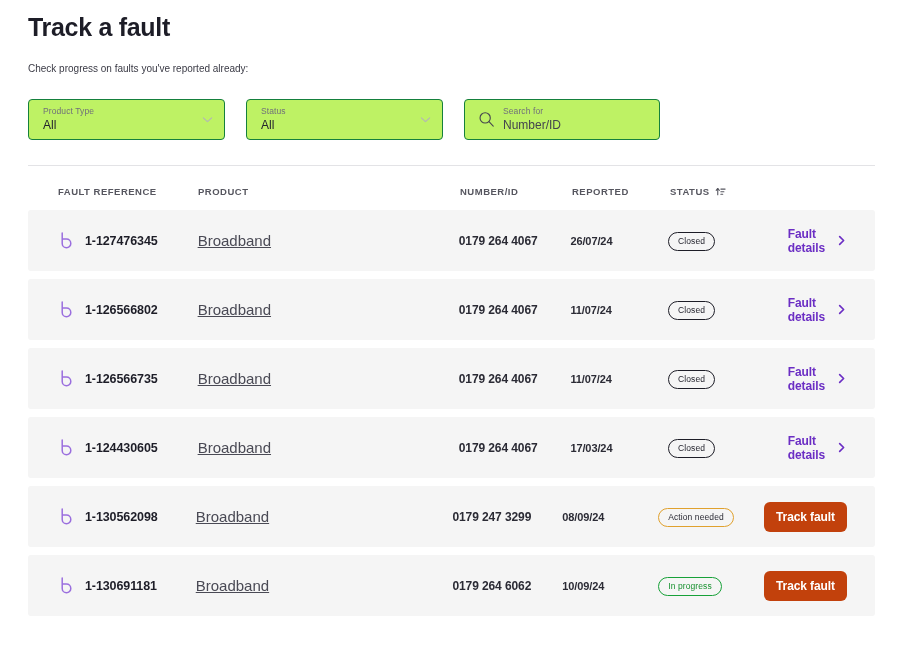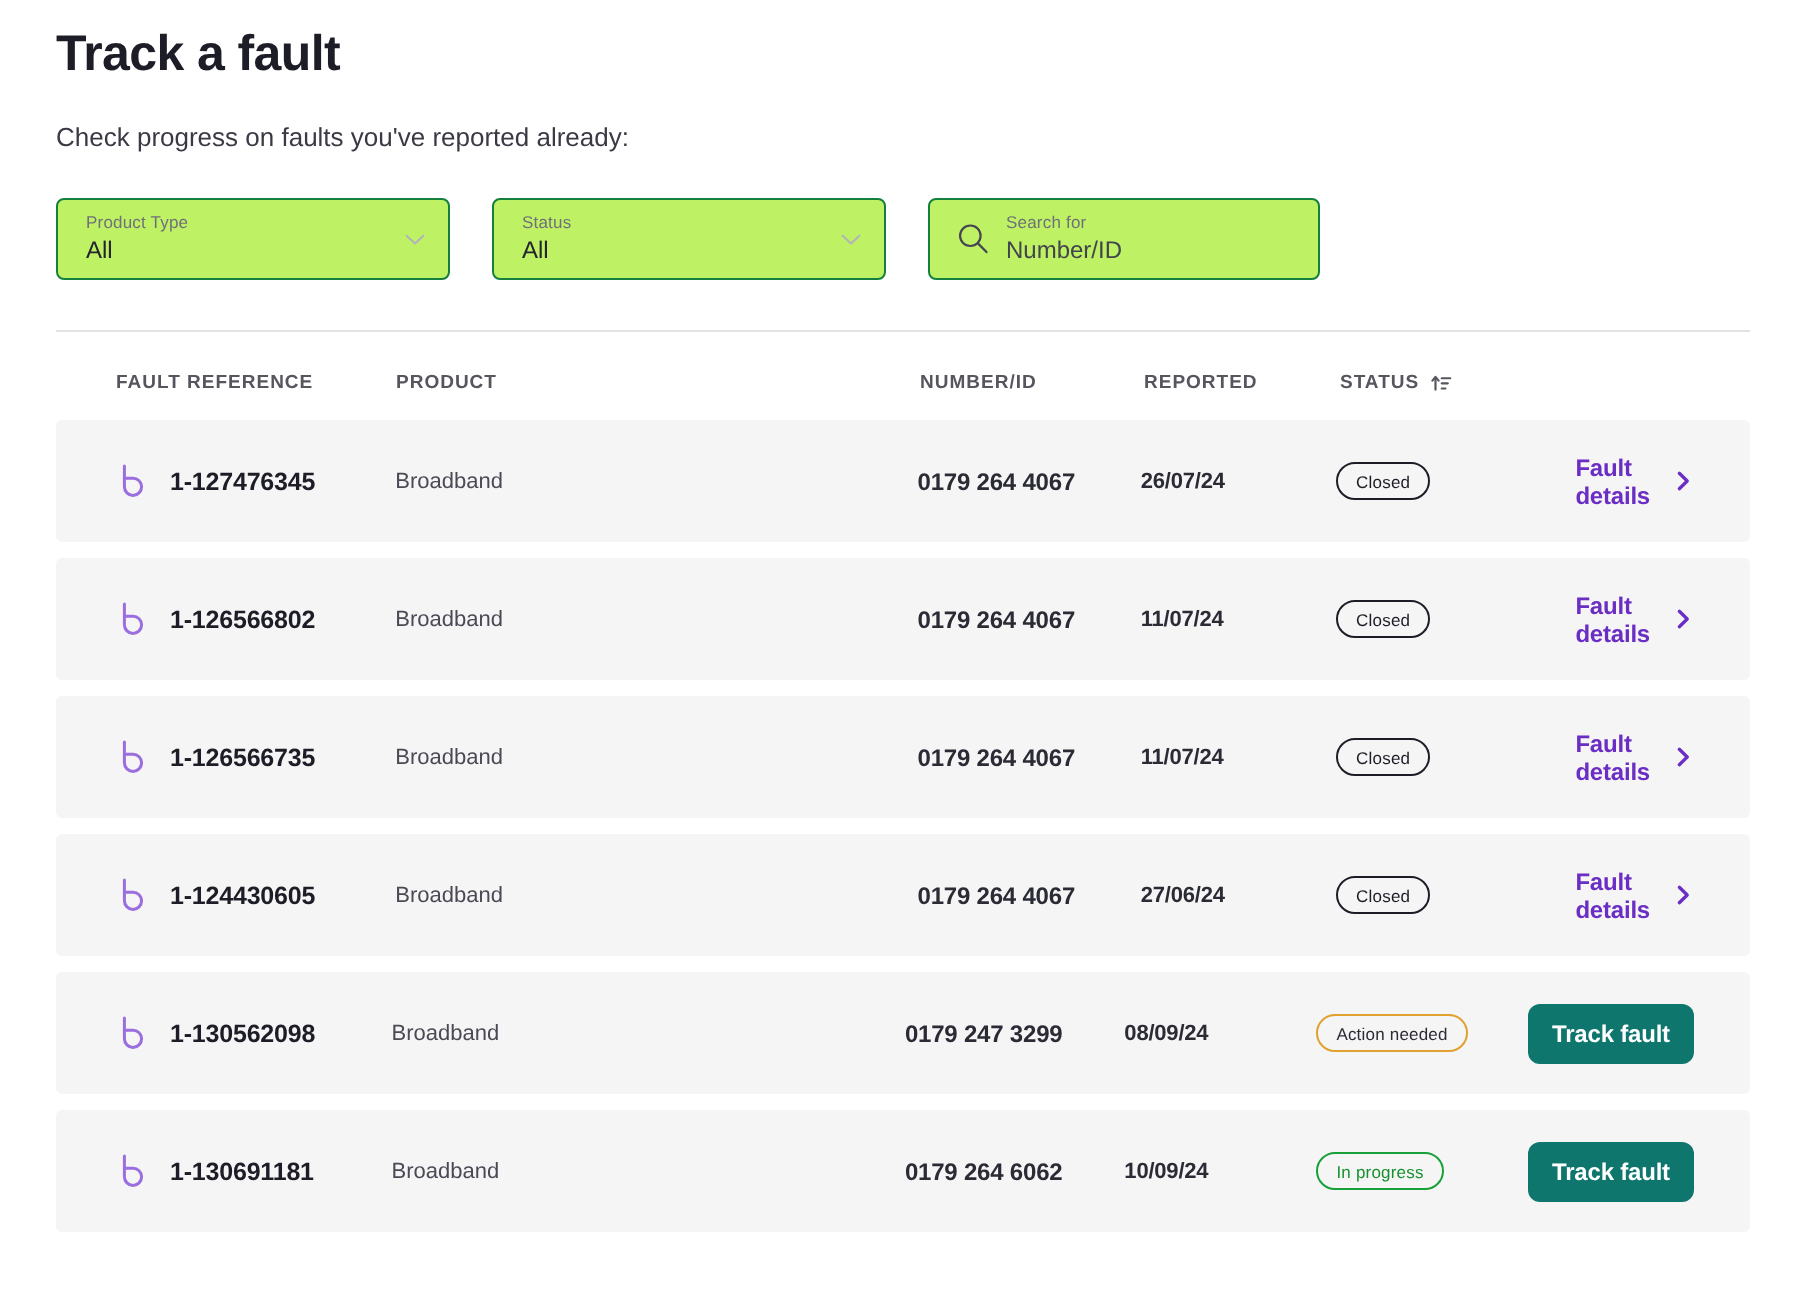--- a/index.html
+++ b/index.html
@@ -28,7 +28,7 @@
   }
 
   .subtitle {
-    font-size: 13px;
+    font-size: 10px;
     color: #3a3a45;
     margin-top: 16px;
     line-height: 18px;

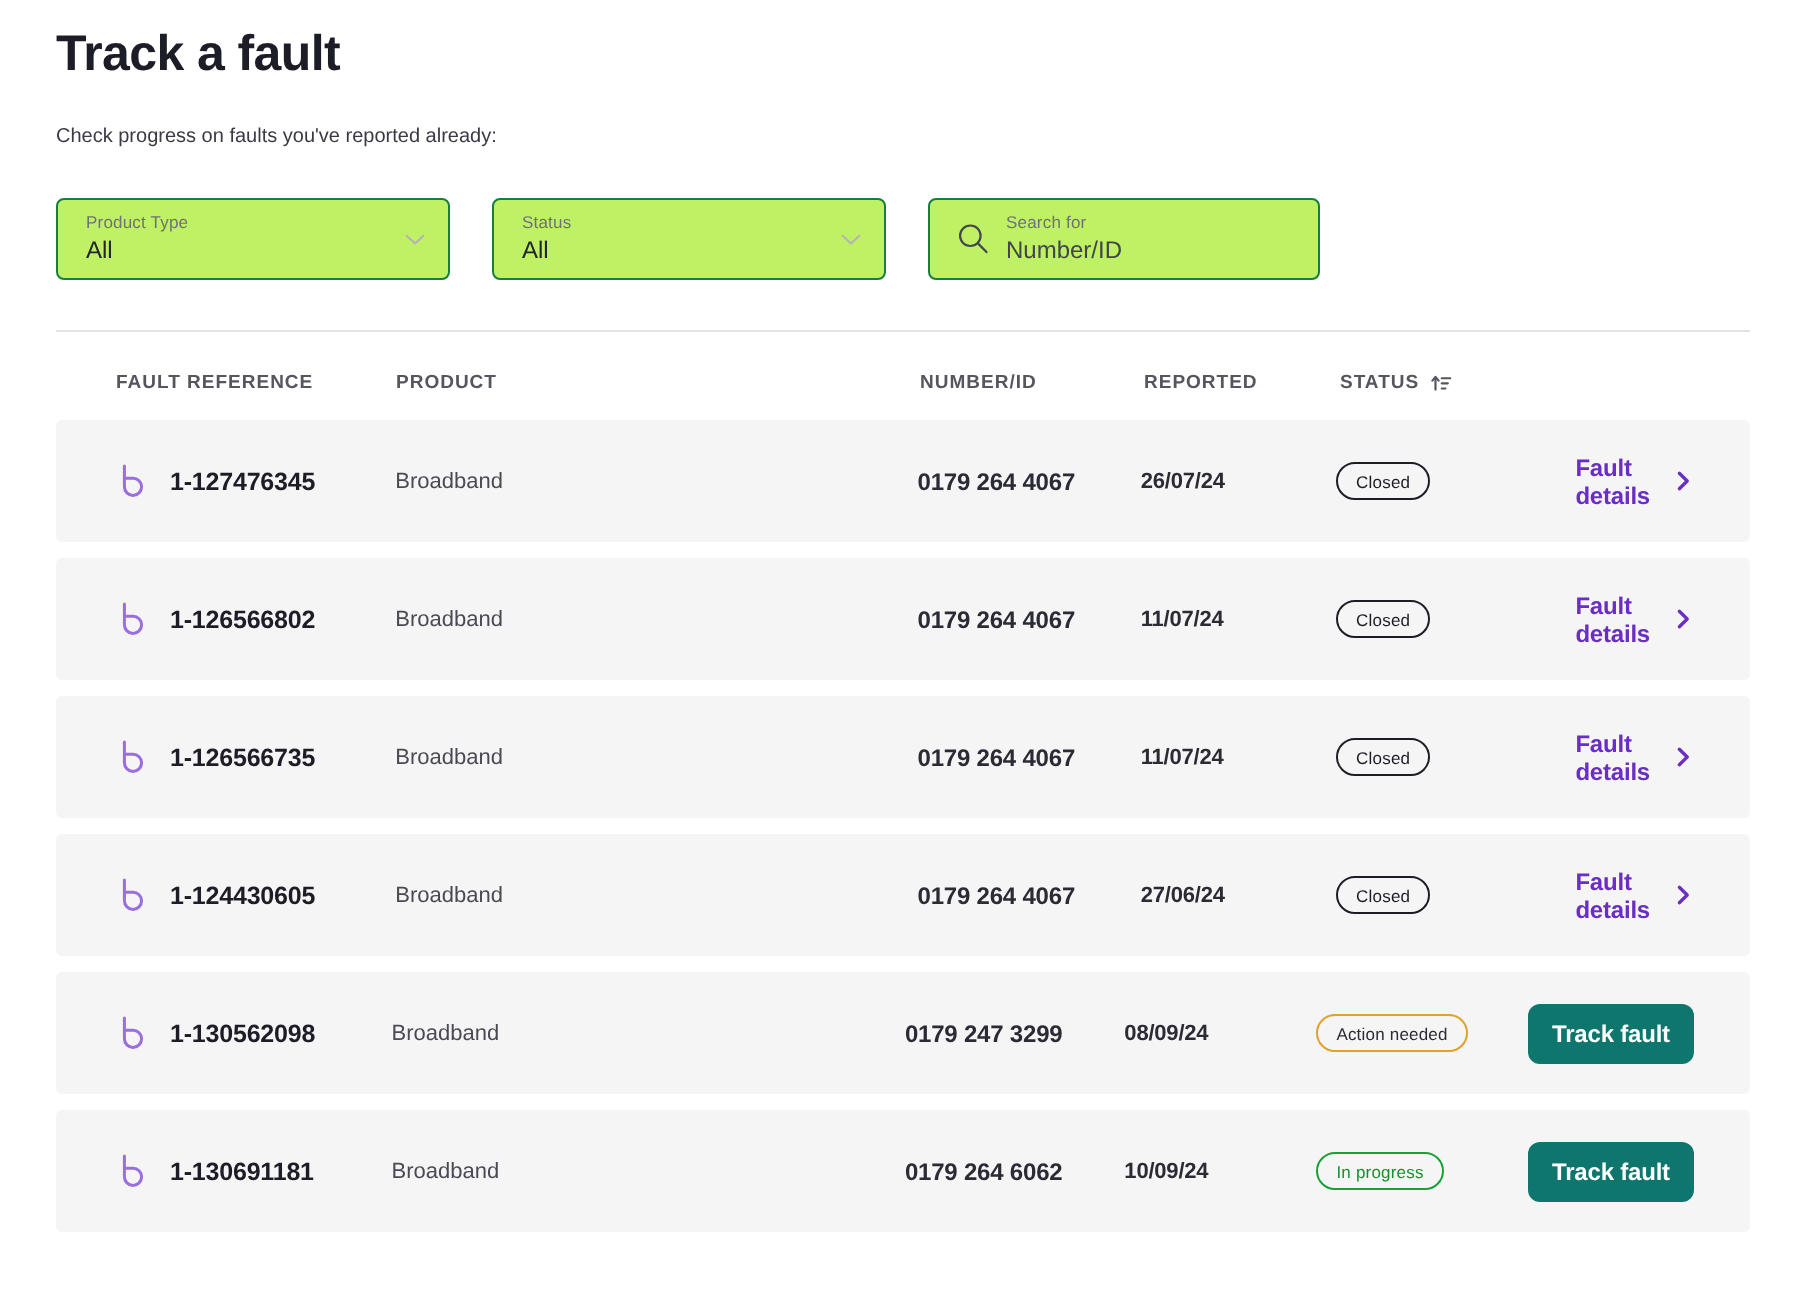--- a/index.html
+++ b/index.html
@@ -156,8 +156,9 @@
   .product-icon svg { display: block; }
 
   .cell-product {
-    font-size: 11px;
+    font-size: 15px;
     color: #4a4a55;
+    text-decoration: underline;
   }
   .cell-number {
     font-size: 12px;

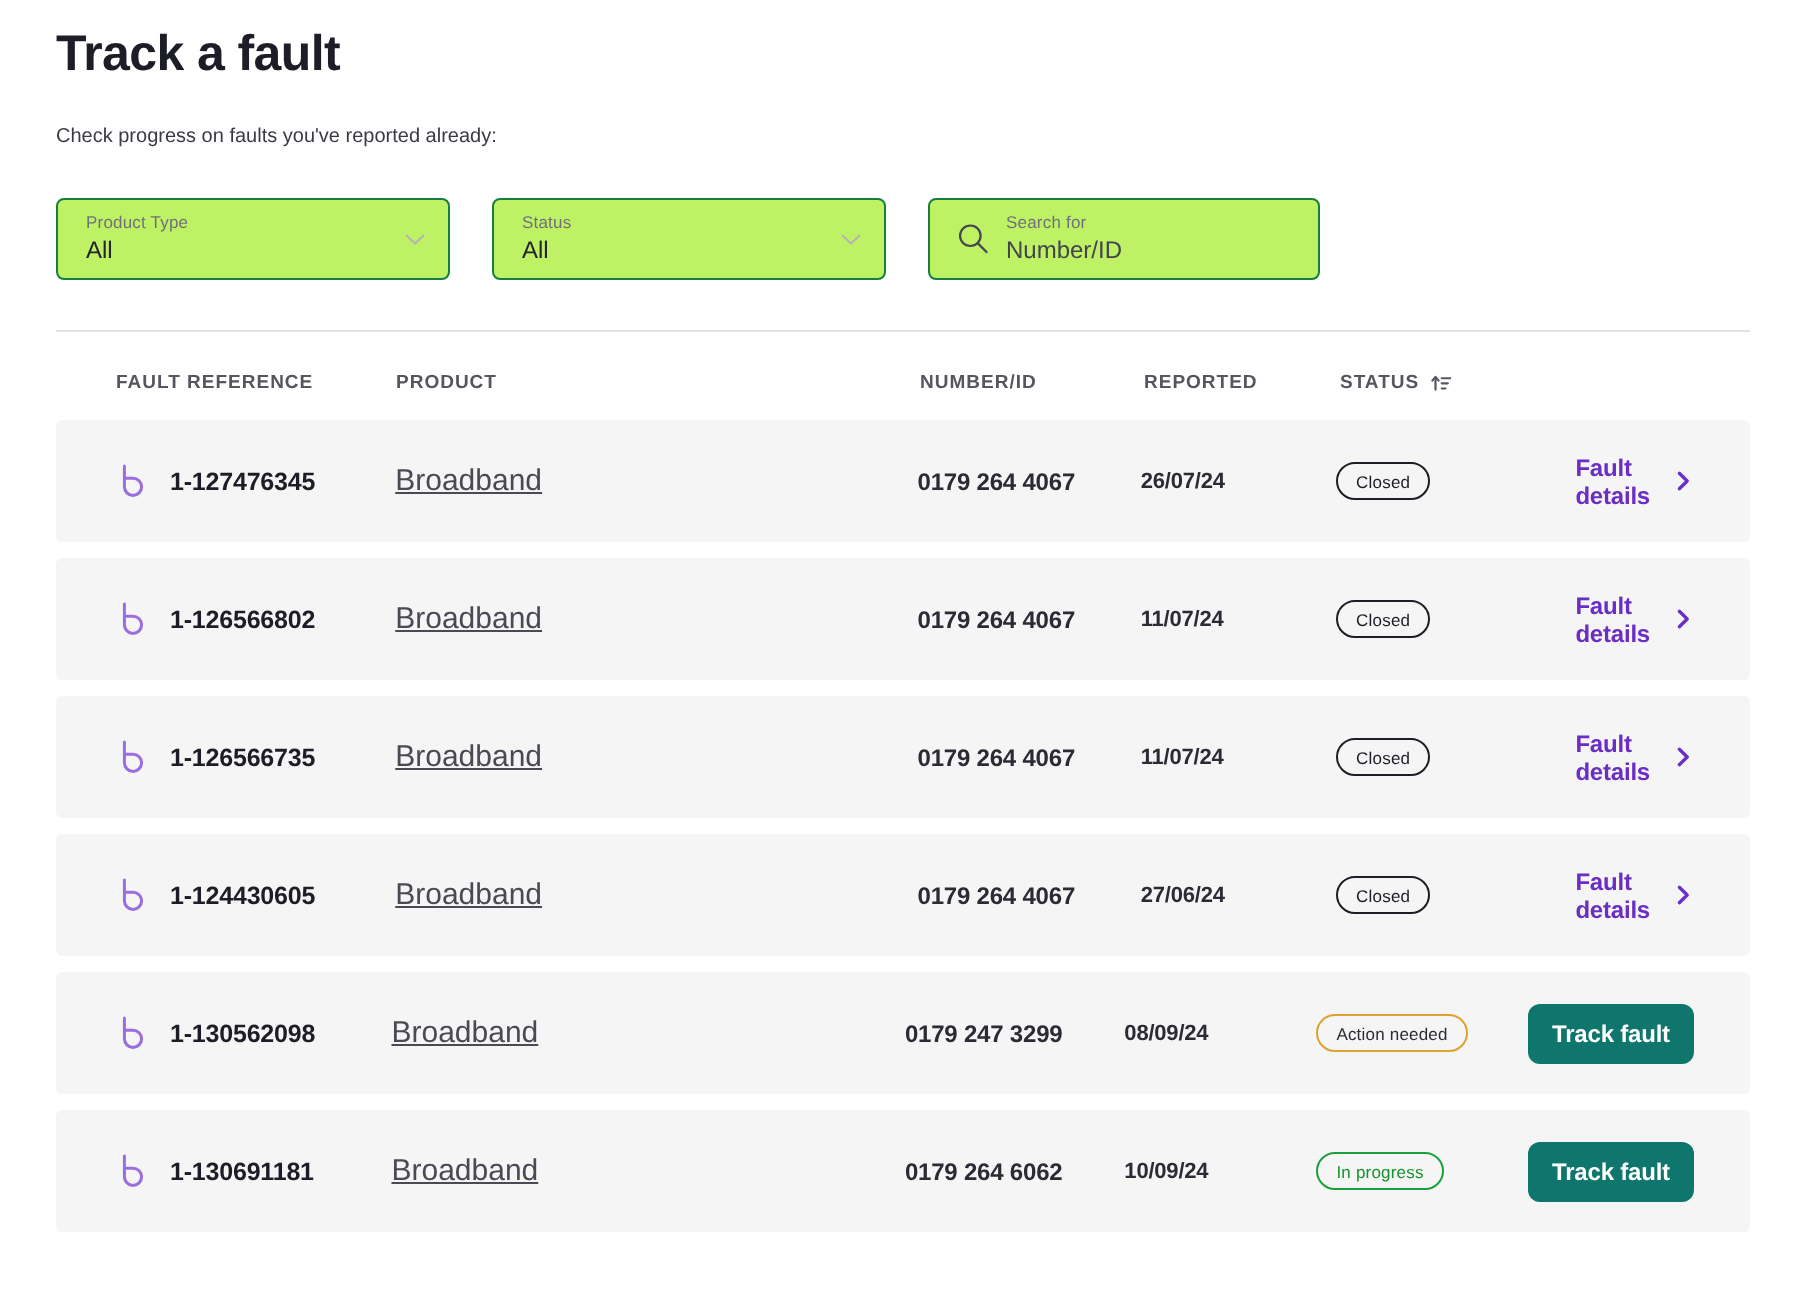--- a/index.html
+++ b/index.html
@@ -390,7 +390,7 @@
     </div>
     <div class="col-product cell-product">Broadband</div>
     <div class="col-number cell-number">0179 264 4067</div>
-    <div class="col-reported cell-reported">27/06/24</div>
+    <div class="col-reported cell-reported">17/03/24</div>
     <div class="col-status">
       <span class="badge">Closed</span>
     </div>

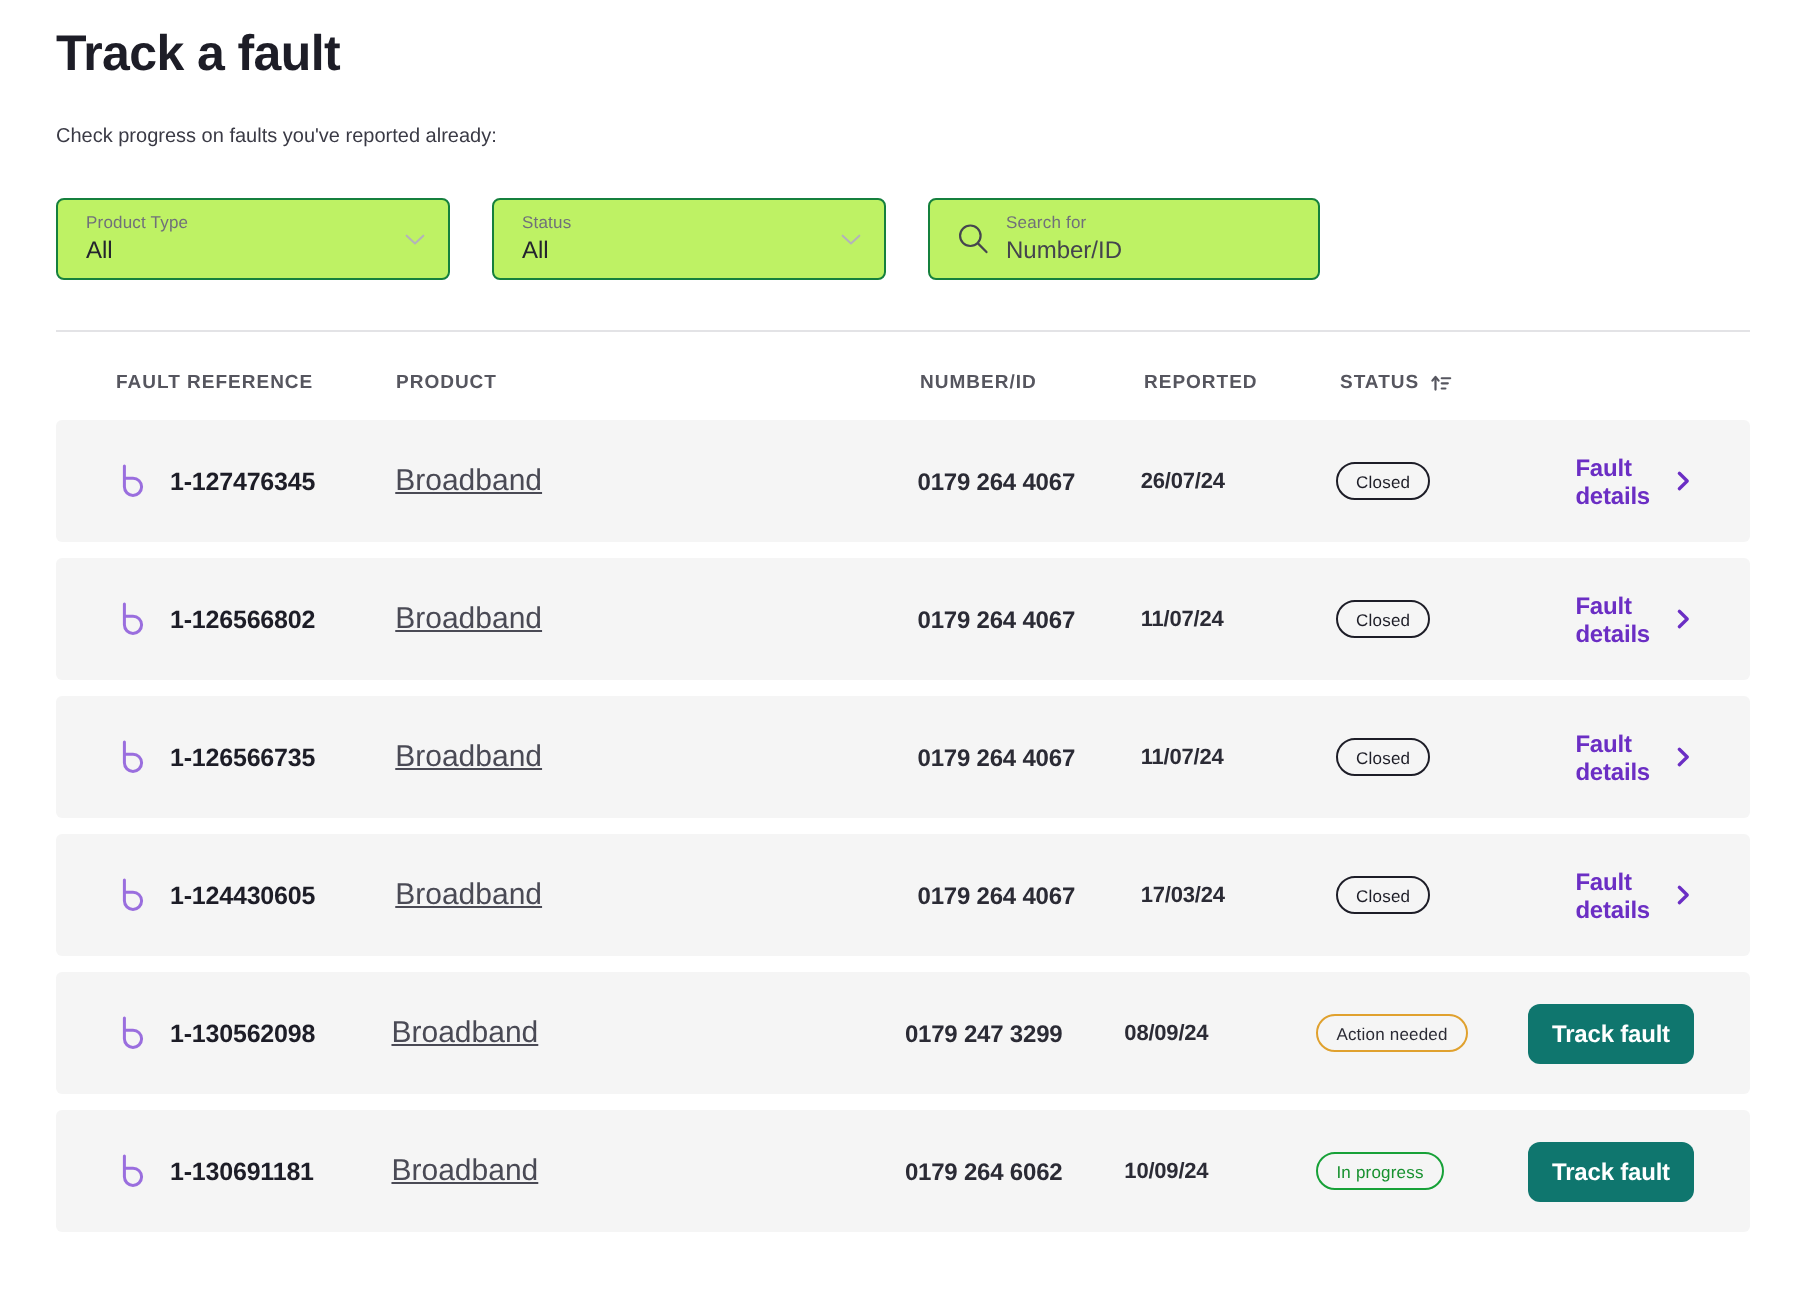--- a/index.html
+++ b/index.html
@@ -215,7 +215,7 @@
     height: 30px;
     border: none;
     border-radius: 6px;
-    background: #0f766e;
+    background: #c2410c;
     color: #ffffff;
     font-family: "Liberation Sans", sans-serif;
     font-size: 12px;

